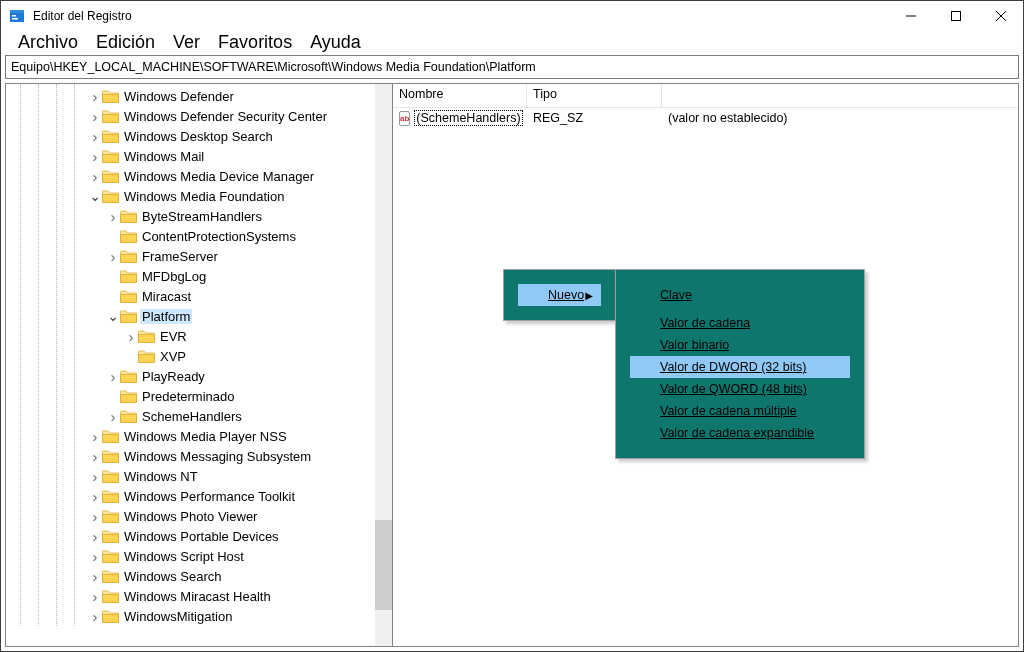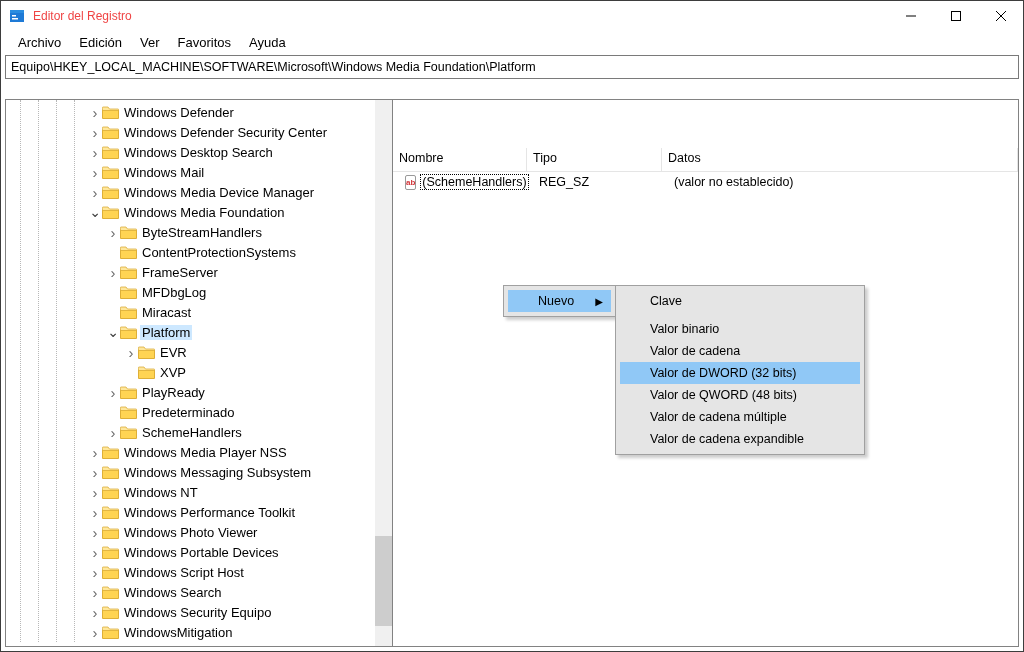--- a/index.html
+++ b/index.html
@@ -7,7 +7,7 @@
 .titlebar { height: 30px; display: flex; align-items: center; padding-left: 8px; background: #fff; }
 .titlebar .app-icon { width: 16px; height: 16px; margin-right: 8px; display: flex; align-items: center; justify-content: center; }
 .titlebar .app-icon svg { width: 16px; height: 16px; }
-.titlebar .title { flex: 1; font-size: 12px; color: #ef4444; }
+.titlebar .title { flex: 1; font-size: 12px; color: #000000; }
 .winbtns { display: flex; }
 .winbtn { width: 45px; height: 30px; display: flex; align-items: center; justify-content: center; color: #000; }
 .winbtn svg { width: 10px; height: 10px; }

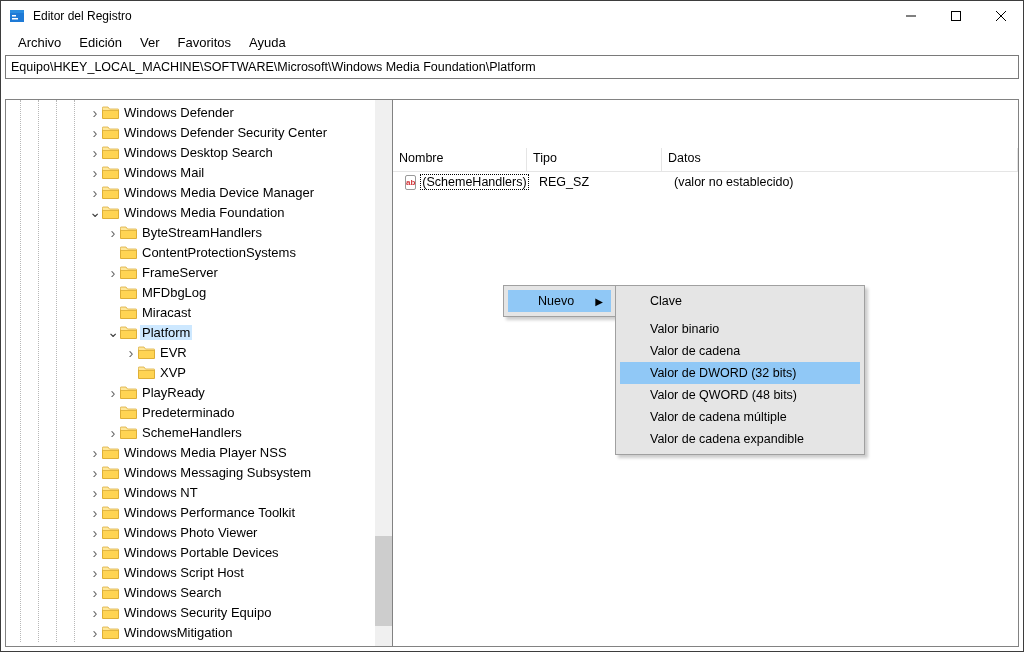--- a/index.html
+++ b/index.html
@@ -11,7 +11,7 @@
 .winbtns { display: flex; }
 .winbtn { width: 45px; height: 30px; display: flex; align-items: center; justify-content: center; color: #000; }
 .winbtn svg { width: 10px; height: 10px; }
-.menubar { height: 22px; display: flex; align-items: center; padding: 0 8px; gap: 0; font-size: 13px; }
+.menubar { height: 22px; display: flex; align-items: center; padding: 0 8px; gap: 0; font-size: 18px; }
 .menuitem { padding: 2px 9px; }
 .addressbar { height: 24px; border: 1px solid #7a7a7a; margin: 2px 4px 20px 4px; padding: 2px 5px; font-size: 12.5px; display: flex; align-items: center; background: #fff; }
 .content { flex: 1; display: flex; min-height: 0; position: relative; margin: 0 4px 4px 4px; }

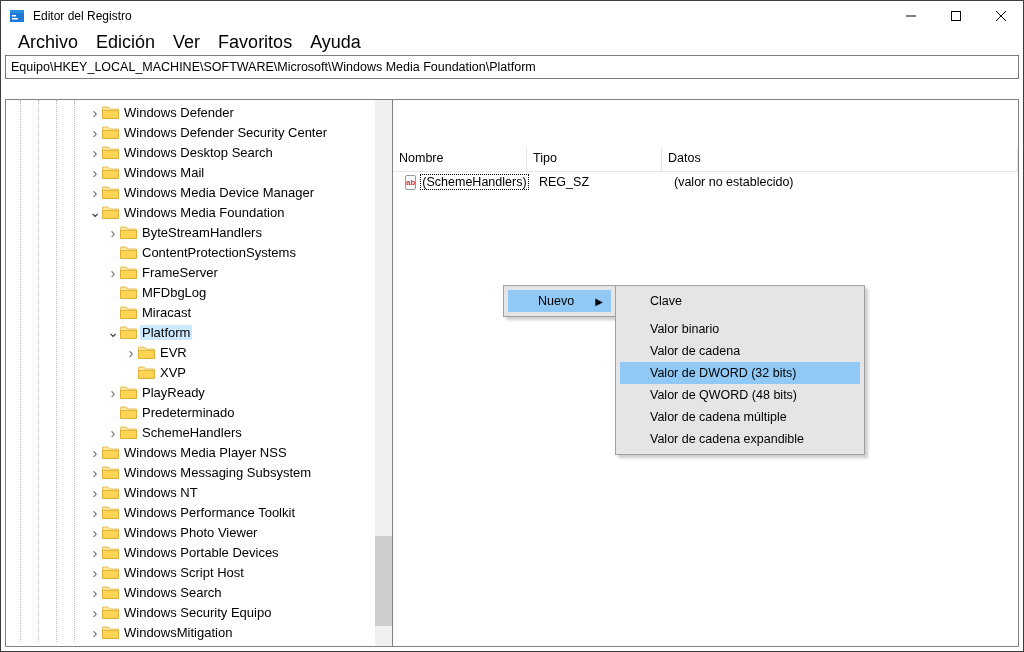--- a/index.html
+++ b/index.html
@@ -13,7 +13,7 @@
 .winbtn svg { width: 10px; height: 10px; }
 .menubar { height: 22px; display: flex; align-items: center; padding: 0 8px; gap: 0; font-size: 18px; }
 .menuitem { padding: 2px 9px; }
-.addressbar { height: 24px; border: 1px solid #7a7a7a; margin: 2px 4px 20px 4px; padding: 2px 5px; font-size: 12.5px; display: flex; align-items: center; background: #fff; }
+.addressbar { height: 24px; border: 1px solid #7a7a7a; margin: 2px 4px 4px 4px; padding: 2px 5px; font-size: 12.5px; display: flex; align-items: center; background: #fff; }
 .content { flex: 1; display: flex; min-height: 0; position: relative; margin: 0 4px 4px 4px; }
 .treepane { width: 388px; border: 1px solid #828282; overflow: hidden; position: relative; background: #fff; }
 .treeinner { position: absolute; top: 0; left: 0; right: 17px; bottom: 0; overflow: hidden; }

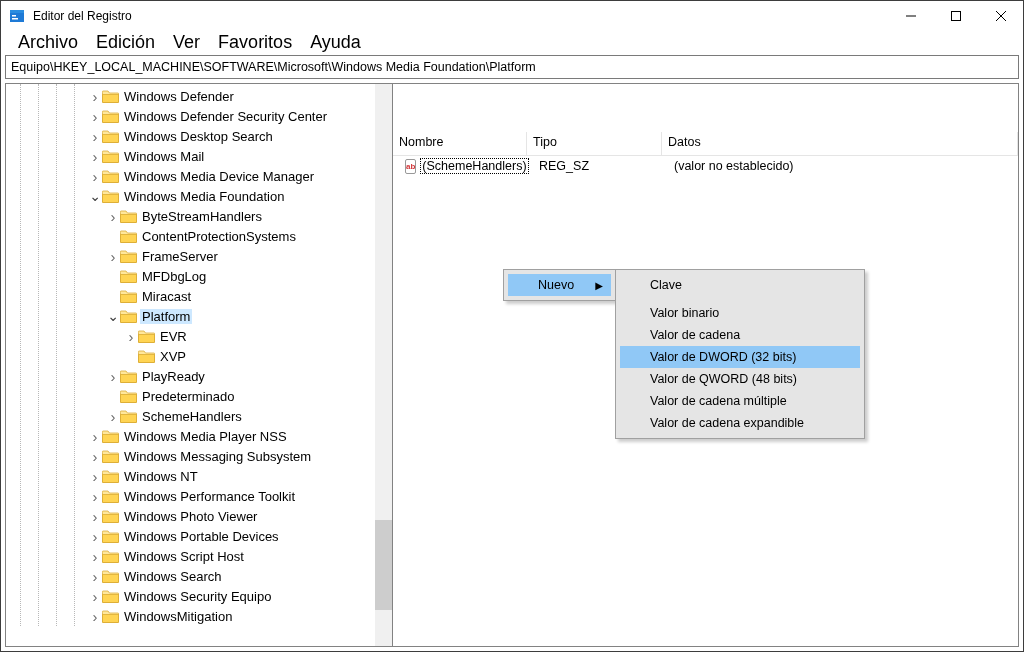--- a/index.html
+++ b/index.html
@@ -20,7 +20,7 @@
 .tree-scrollbar { position: absolute; right: 0; top: 0; width: 17px; height: 100%; background: #f0f0f0; }
 .tree-thumb { position: absolute; right: 0; width: 17px; background: #cdcdcd; }
 .listpane { flex: 1; border: 1px solid #828282; border-left: none; position: relative; background: #fff; }
-.listheader { display: flex; border-bottom: 1px solid #e5e5e5; height: 24px; font-size: 12.5px; margin-top: 48px; }
+.listheader { display: flex; border-bottom: 1px solid #e5e5e5; height: 24px; font-size: 12.5px; }
 .listheader > div { padding: 3px 6px; border-right: 1px solid #e5e5e5; }
 .col-name { width: 134px; }
 .col-type { width: 135px; }

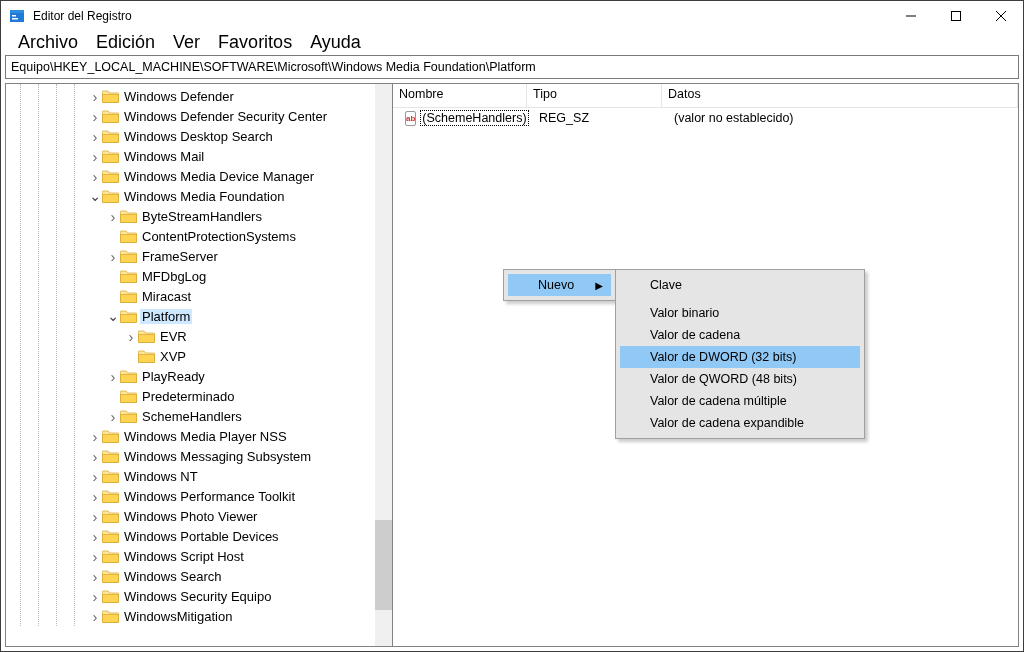--- a/index.html
+++ b/index.html
@@ -381,7 +381,6 @@
     <div class="listheader">
       <div class="col-name">Nombre</div>
       <div class="col-type">Tipo</div>
-      <div class="col-data">Datos</div>
     </div>
     <div class="listrow">
       <div class="cell col-name">

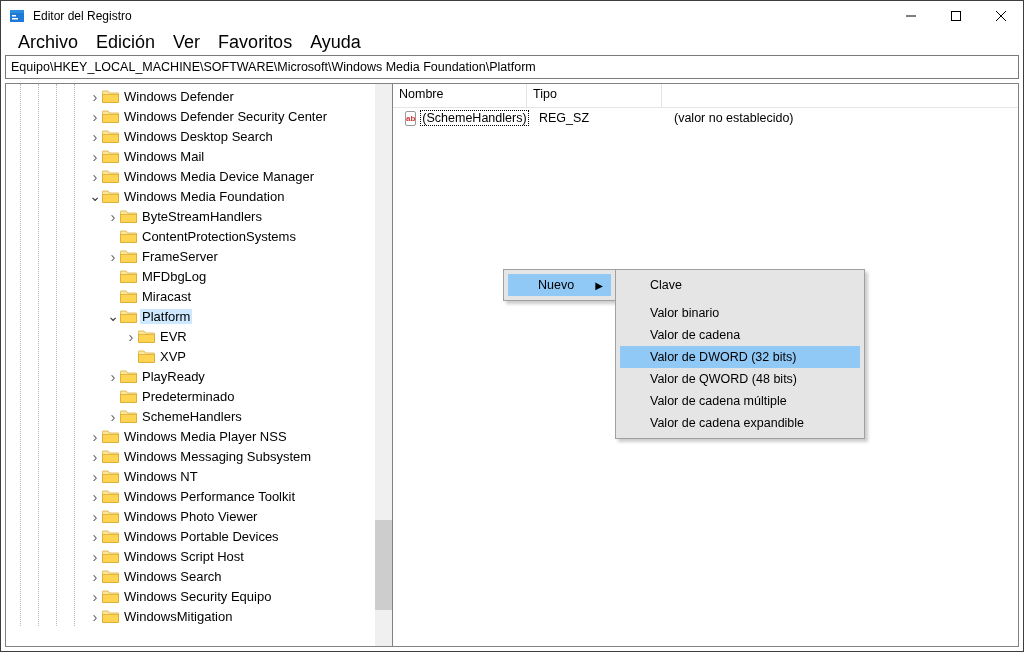--- a/index.html
+++ b/index.html
@@ -26,7 +26,7 @@
 .col-type { width: 135px; }
 .col-data { flex: 1; }
 .listrow { display: flex; height: 20px; align-items: center; }
-.listrow .cell { padding: 0 12px; font-size: 12.5px; }
+.listrow .cell { padding: 0 6px; font-size: 12.5px; }
 .listrow .col-name { display: flex; align-items: center; gap: 4px; }
 .val-icon { width: 15px; height: 15px; border: 1px solid #999; display: flex; align-items: center; justify-content: center; font-size: 8px; font-weight: bold; color: #d13438; background: #fff; border-radius: 2px; }
 .dotted { border: 1px dotted #000; padding: 0 1px; }

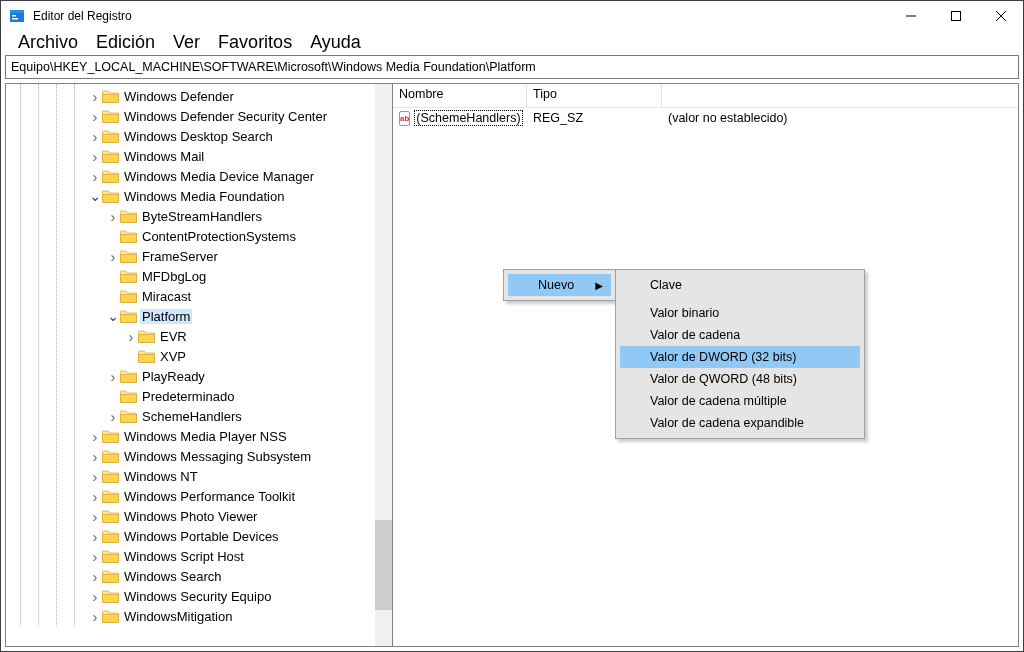--- a/index.html
+++ b/index.html
@@ -38,7 +38,7 @@
 .nodelabel { padding: 0 2px; }
 .nodelabel.selected { background: #cde8ff; }
 .guide { position: absolute; border-left: 1px dotted #b8b8b8; top: 0; bottom: 0; }
-.ctxmenu { position: absolute; background: #e5e5e5; border: 1px solid #a0a0a0; box-shadow: 3px 3px 3px rgba(0,0,0,0.2); font-size: 12.5px; padding: 4px; }
+.ctxmenu { position: absolute; background: #0f766e; border: 1px solid #a0a0a0; box-shadow: 3px 3px 3px rgba(0,0,0,0.2); font-size: 12.5px; padding: 14px; text-decoration: underline; }
 .ctxmenu1 { left: 498px; top: 186px; width: 113px; }
 .ctxmenu2 { left: 610px; top: 186px; width: 250px; }
 .ctxitem { height: 22px; display: flex; align-items: center; padding: 0 26px 0 30px; position: relative; }

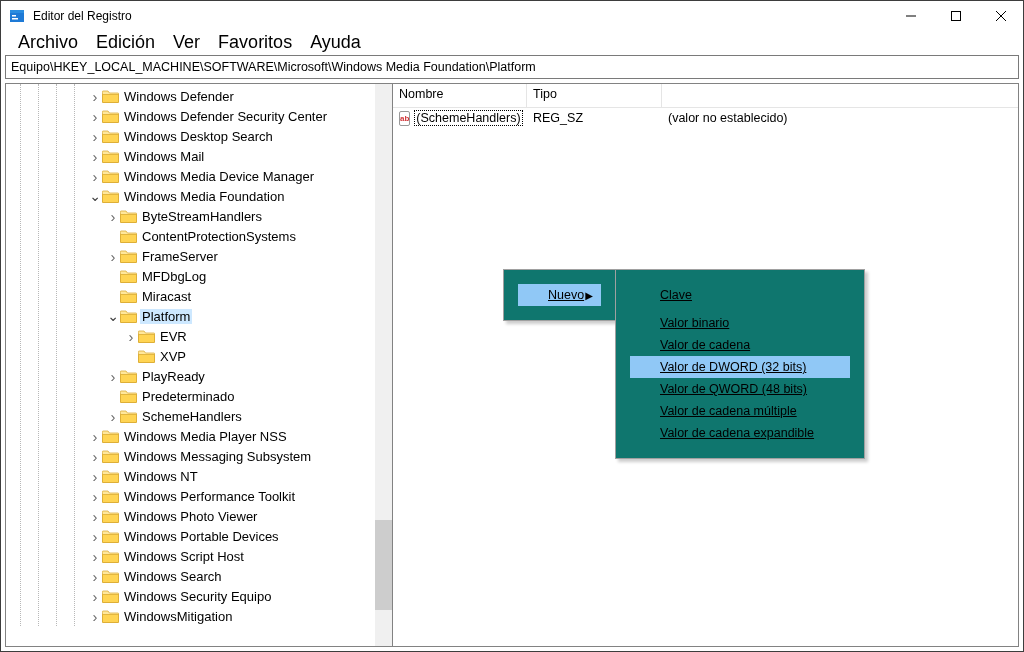--- a/index.html
+++ b/index.html
@@ -405,10 +405,10 @@
       </div>
     <div style="height:6px"></div>
     <div class="ctxitem">
+        <span>Valor de cadena</span>
+      </div>
+    <div class="ctxitem">
         <span>Valor binario</span>
-      </div>
-    <div class="ctxitem">
-        <span>Valor de cadena</span>
       </div>
     <div class="ctxitem highlight2">
         <span>Valor de DWORD (32 bits)</span>

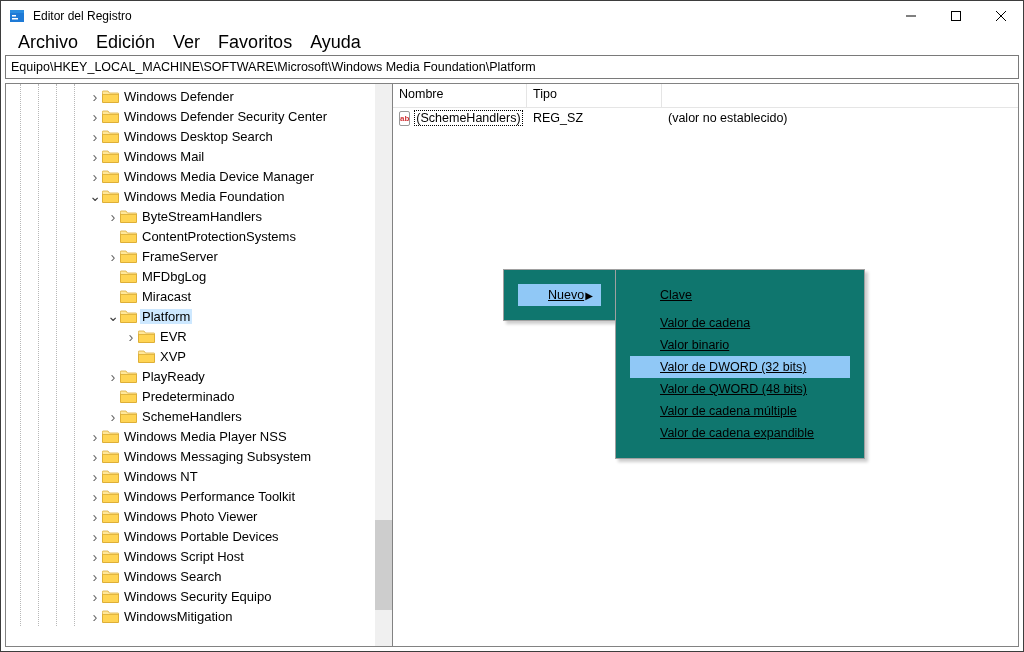--- a/index.html
+++ b/index.html
@@ -358,7 +358,7 @@
                 <path d="M0.5 4.5 L16.5 4.5 L16.5 12 Q16.5 12.5 16 12.5 L1 12.5 Q0.5 12.5 0.5 12 Z" fill="#ffd453" stroke="#d6a52a" stroke-width="0.7"></path>
               </svg>
             </span>
-            <span class="nodelabel">Windows Security Equipo</span>
+            <span class="nodelabel">Windows Miracast Health</span>
           </div>
           <div class="node" style="padding-left: 82px;">
             <span class="toggle" style="transform: none; font-size: 15px; color: rgb(106, 106, 106);">›</span>

